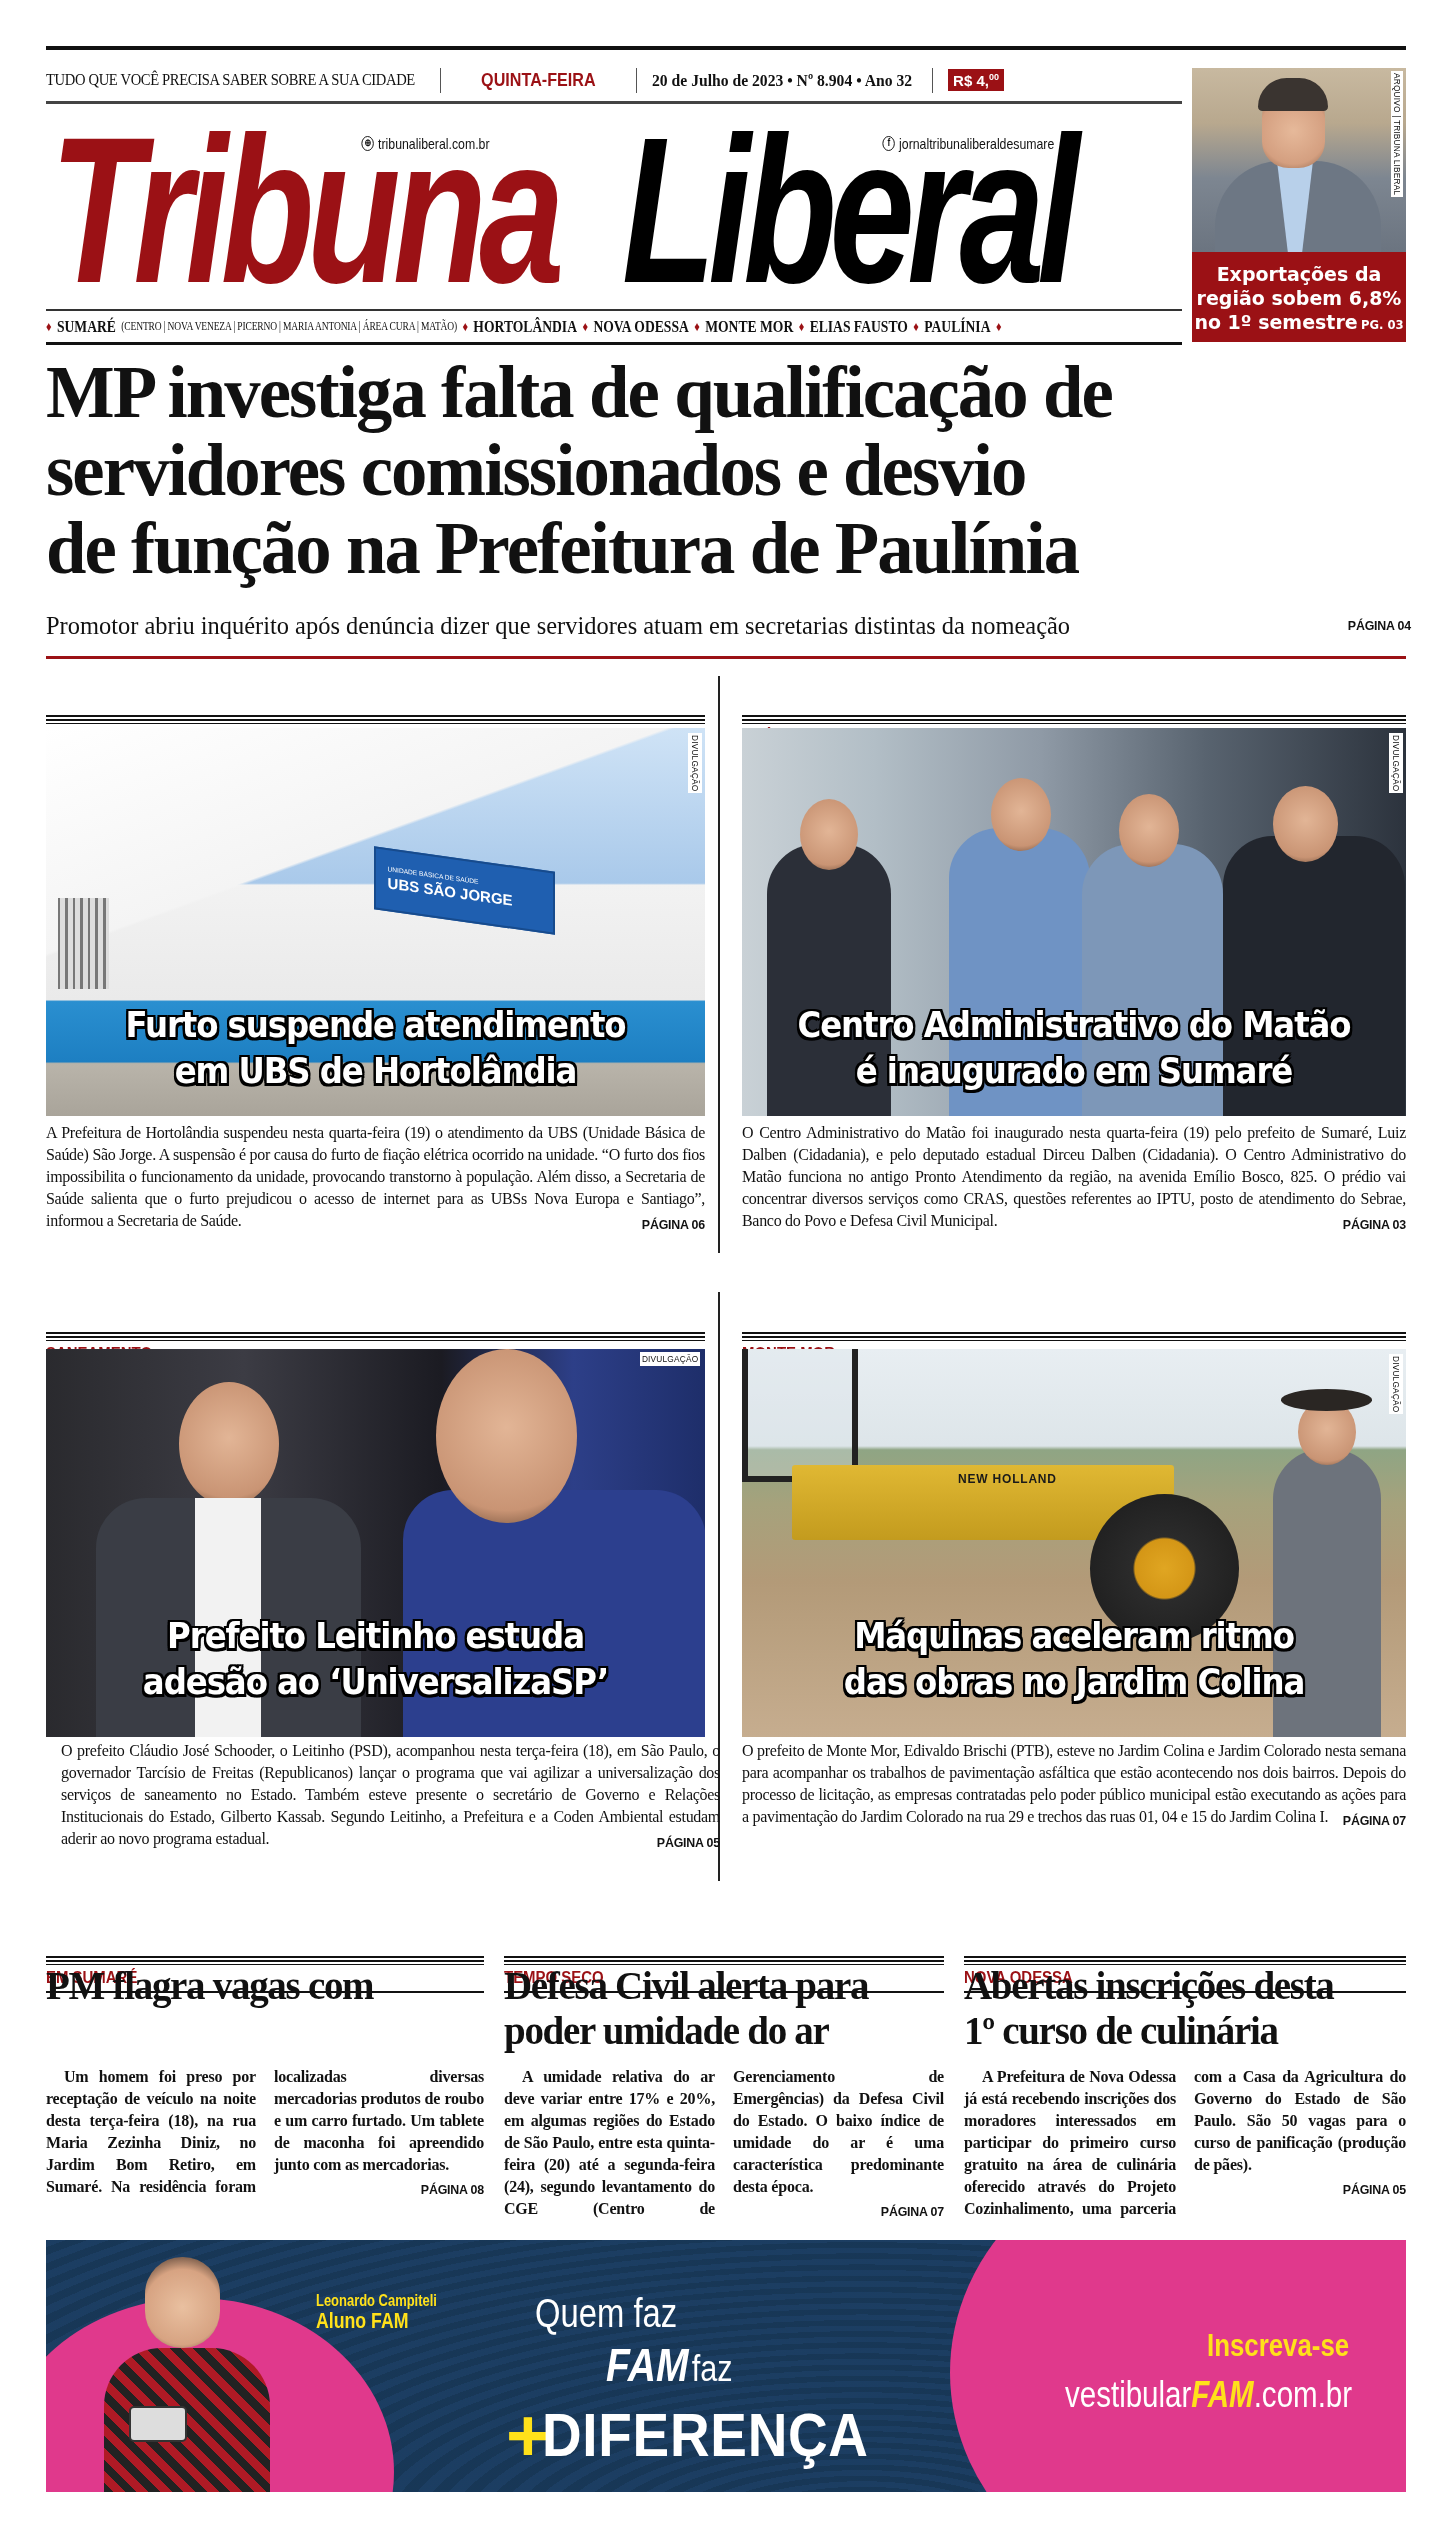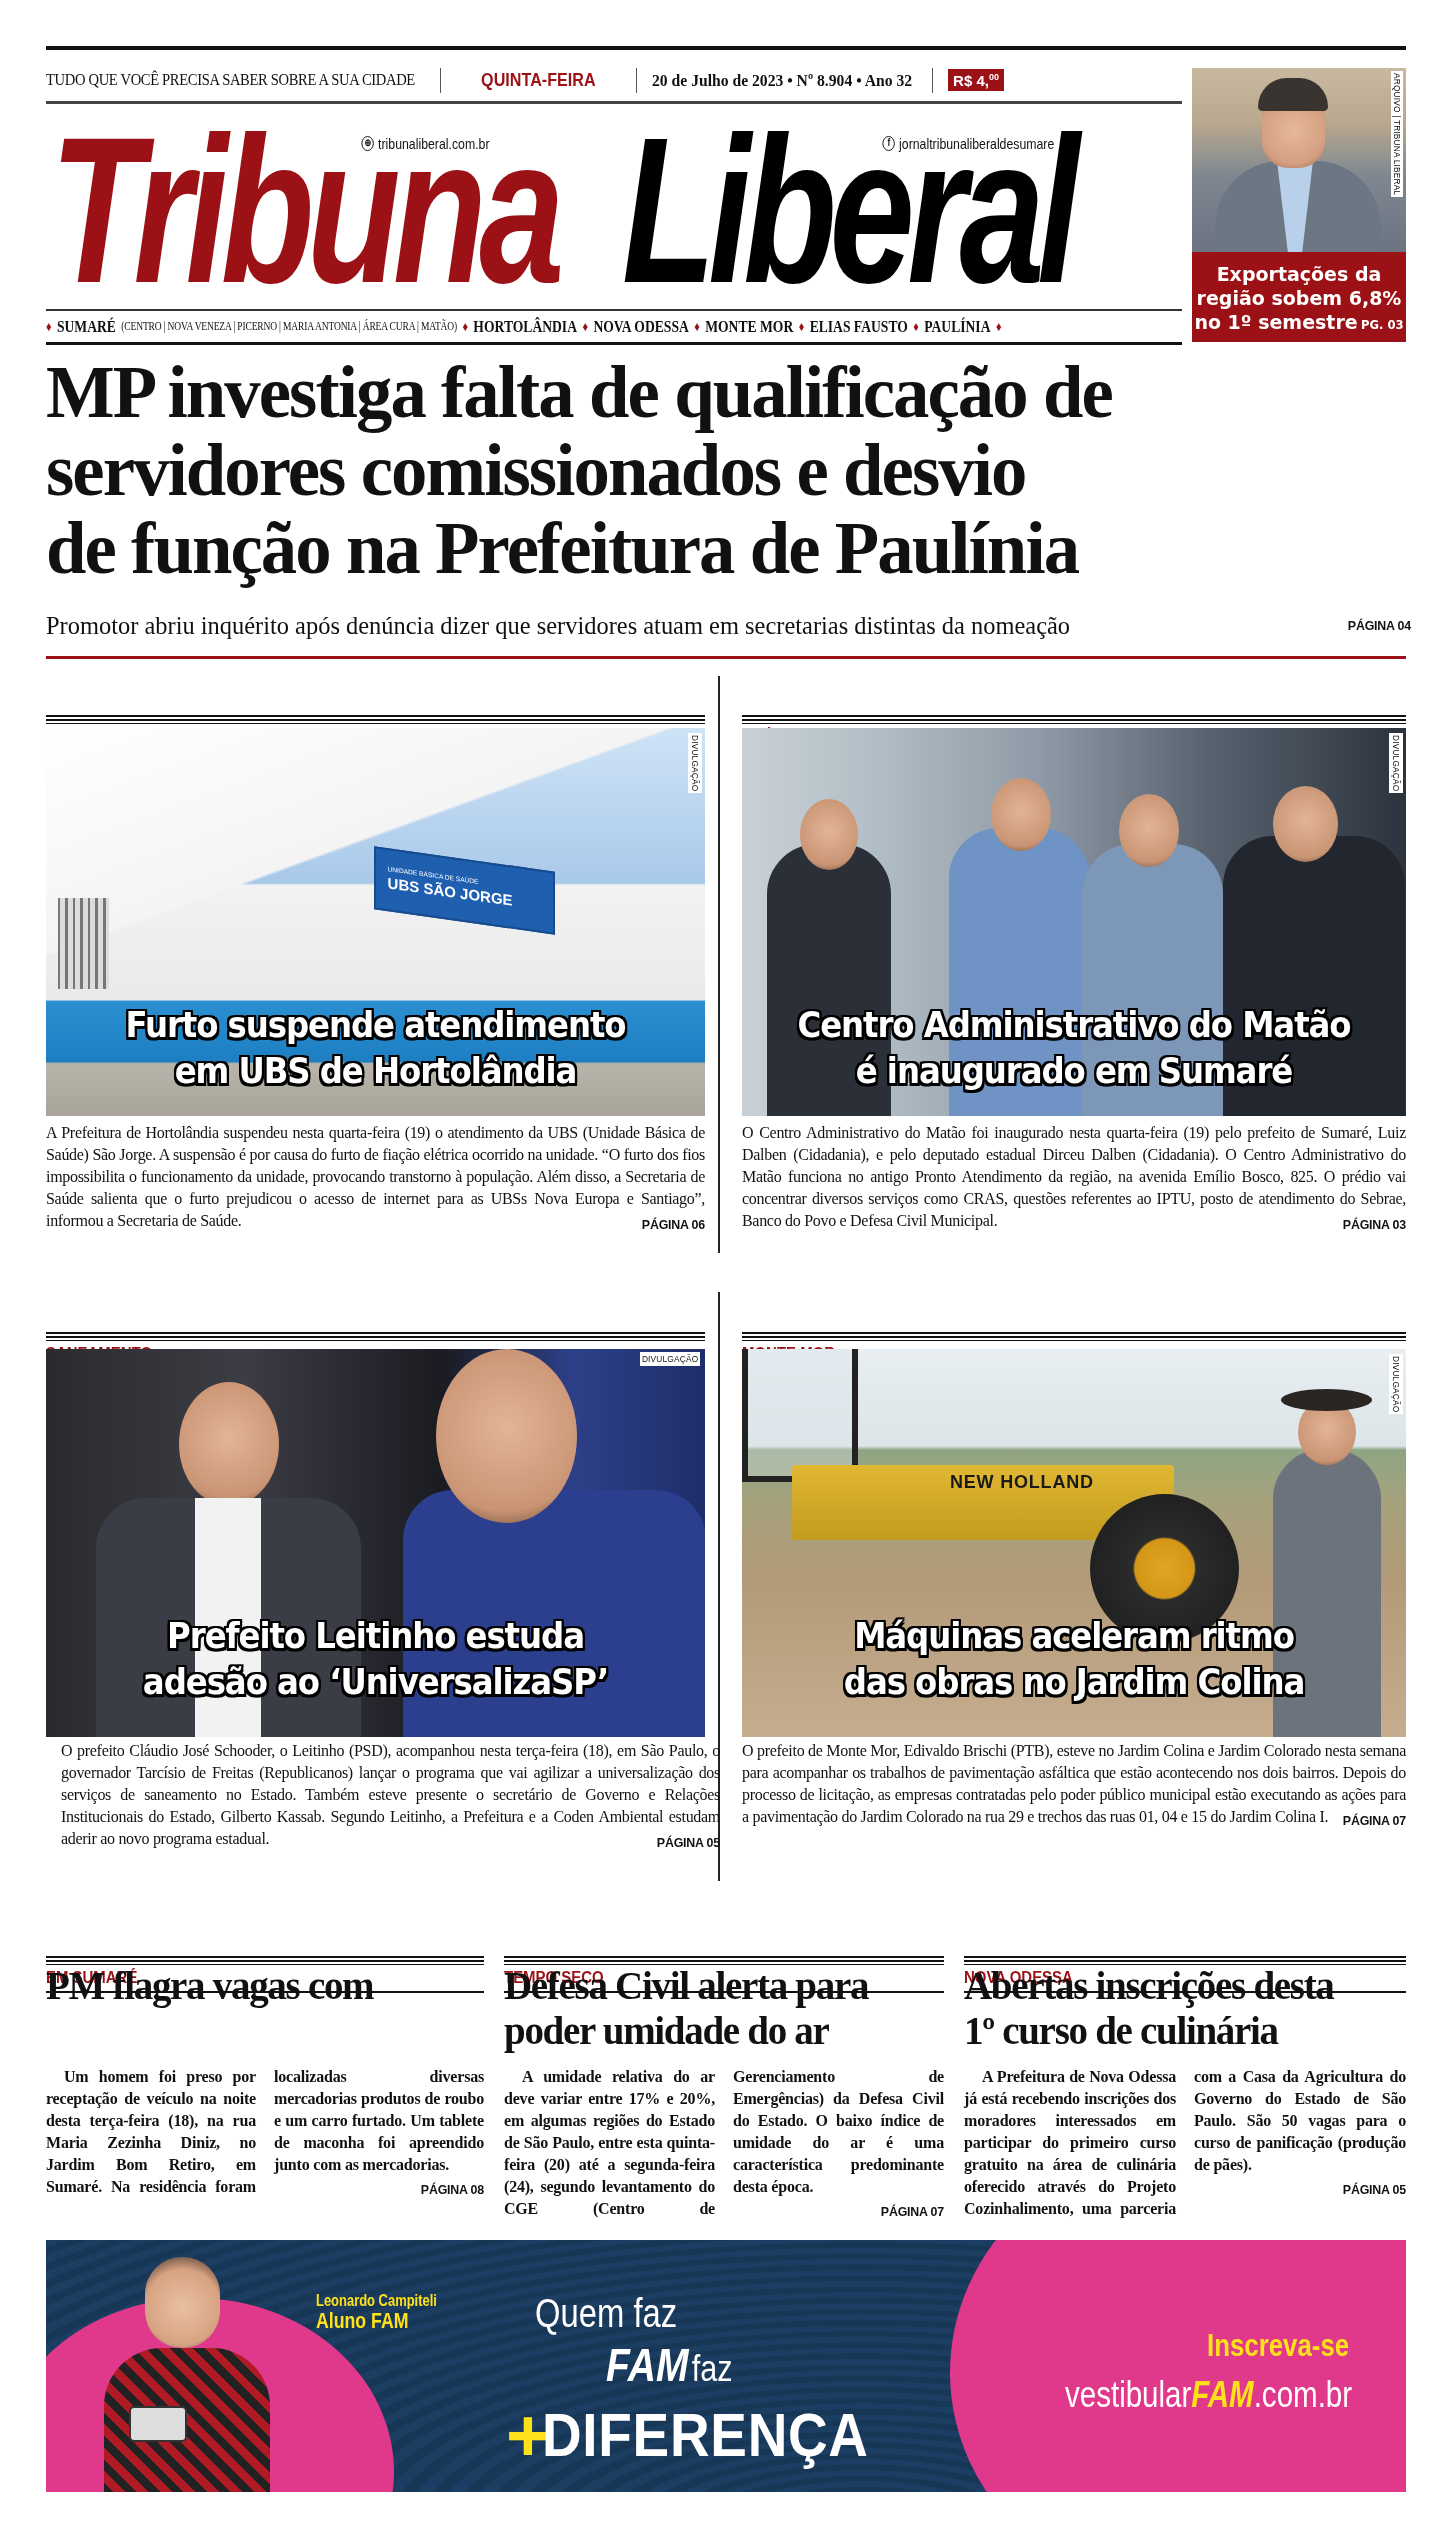--- a/index.html
+++ b/index.html
@@ -94,7 +94,7 @@
   .scene-sanea { background: linear-gradient(90deg, #2a2a2e 0%, #3c3c44 30%, #1b1b22 60%, #2d3f88 80%, #1e2e6a 100%); }
   .scene-monte { background: linear-gradient(180deg, #e8eef2 0%, #dde5e9 25%, #8fa584 26%, #a6a27c 40%, #b39a78 60%, #c6ad8f 100%); }
   .grader-body { position: absolute; left: 50px; top: 116px; width: 382px; height: 75px; background: linear-gradient(180deg, #e0b833, #c39b1e); border-radius: 3.3px; }
-  .grader-label { position: absolute; left: 208px; top: 123px; font-family: "Liberation Sans", sans-serif; font-weight: bold; font-size: 18px; color: #1a1a1a; letter-spacing: 0.8px; }
+  .grader-label { position: absolute; left: 216px; top: 123px; font-family: "Liberation Sans", sans-serif; font-weight: bold; font-size: 12px; color: #1a1a1a; letter-spacing: 0.8px; }
   .wheel { position: absolute; border-radius: 50%; background: radial-gradient(circle, #e0a622 0%, #d49616 28%, #2b2b2b 30%, #1a1a1a 100%); }
   .cab { position: absolute; left: 0; top: 0; width: 116px; height: 133px; border: 6.6px solid #222; border-top: 0; background: rgba(220,230,235,0.35); }
 

